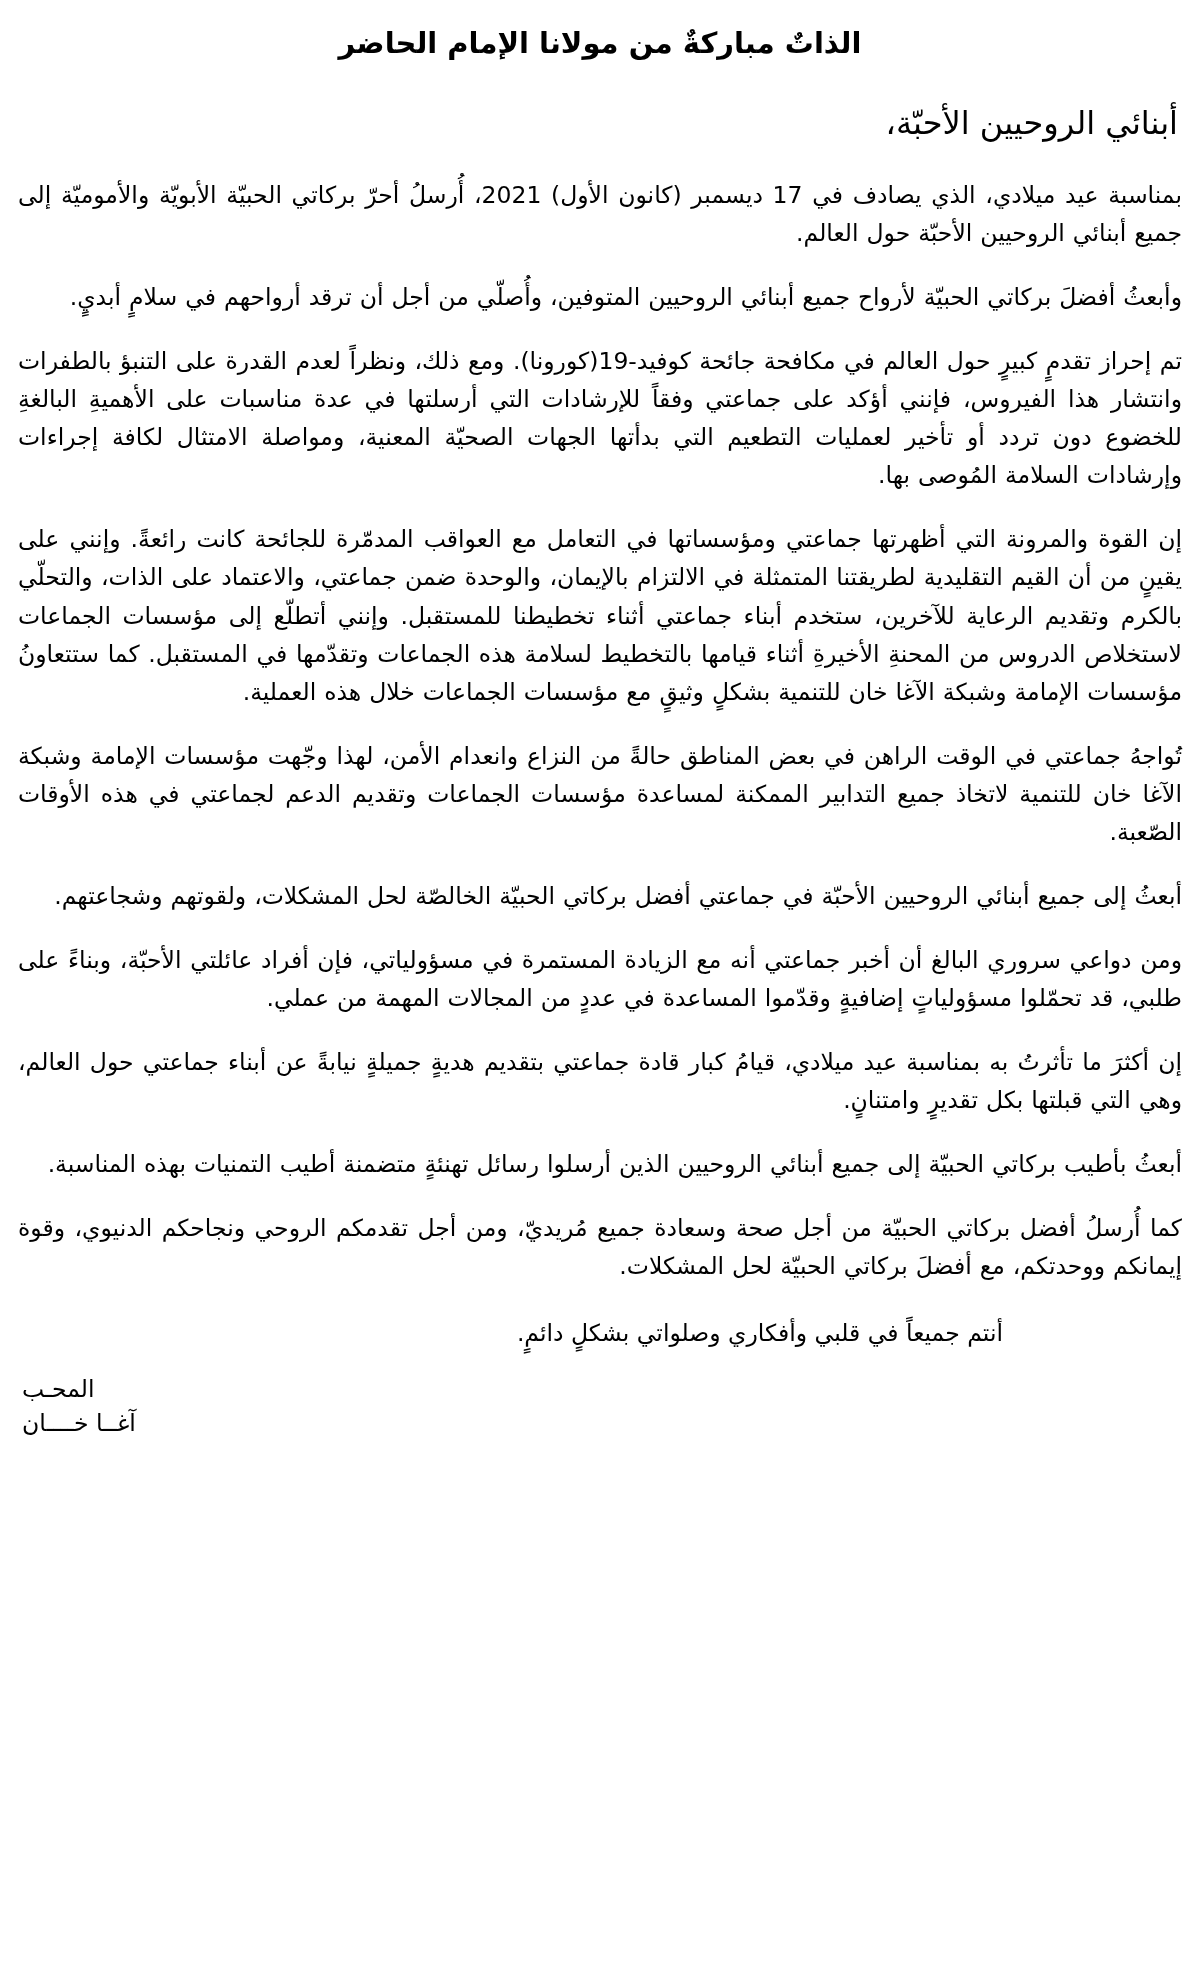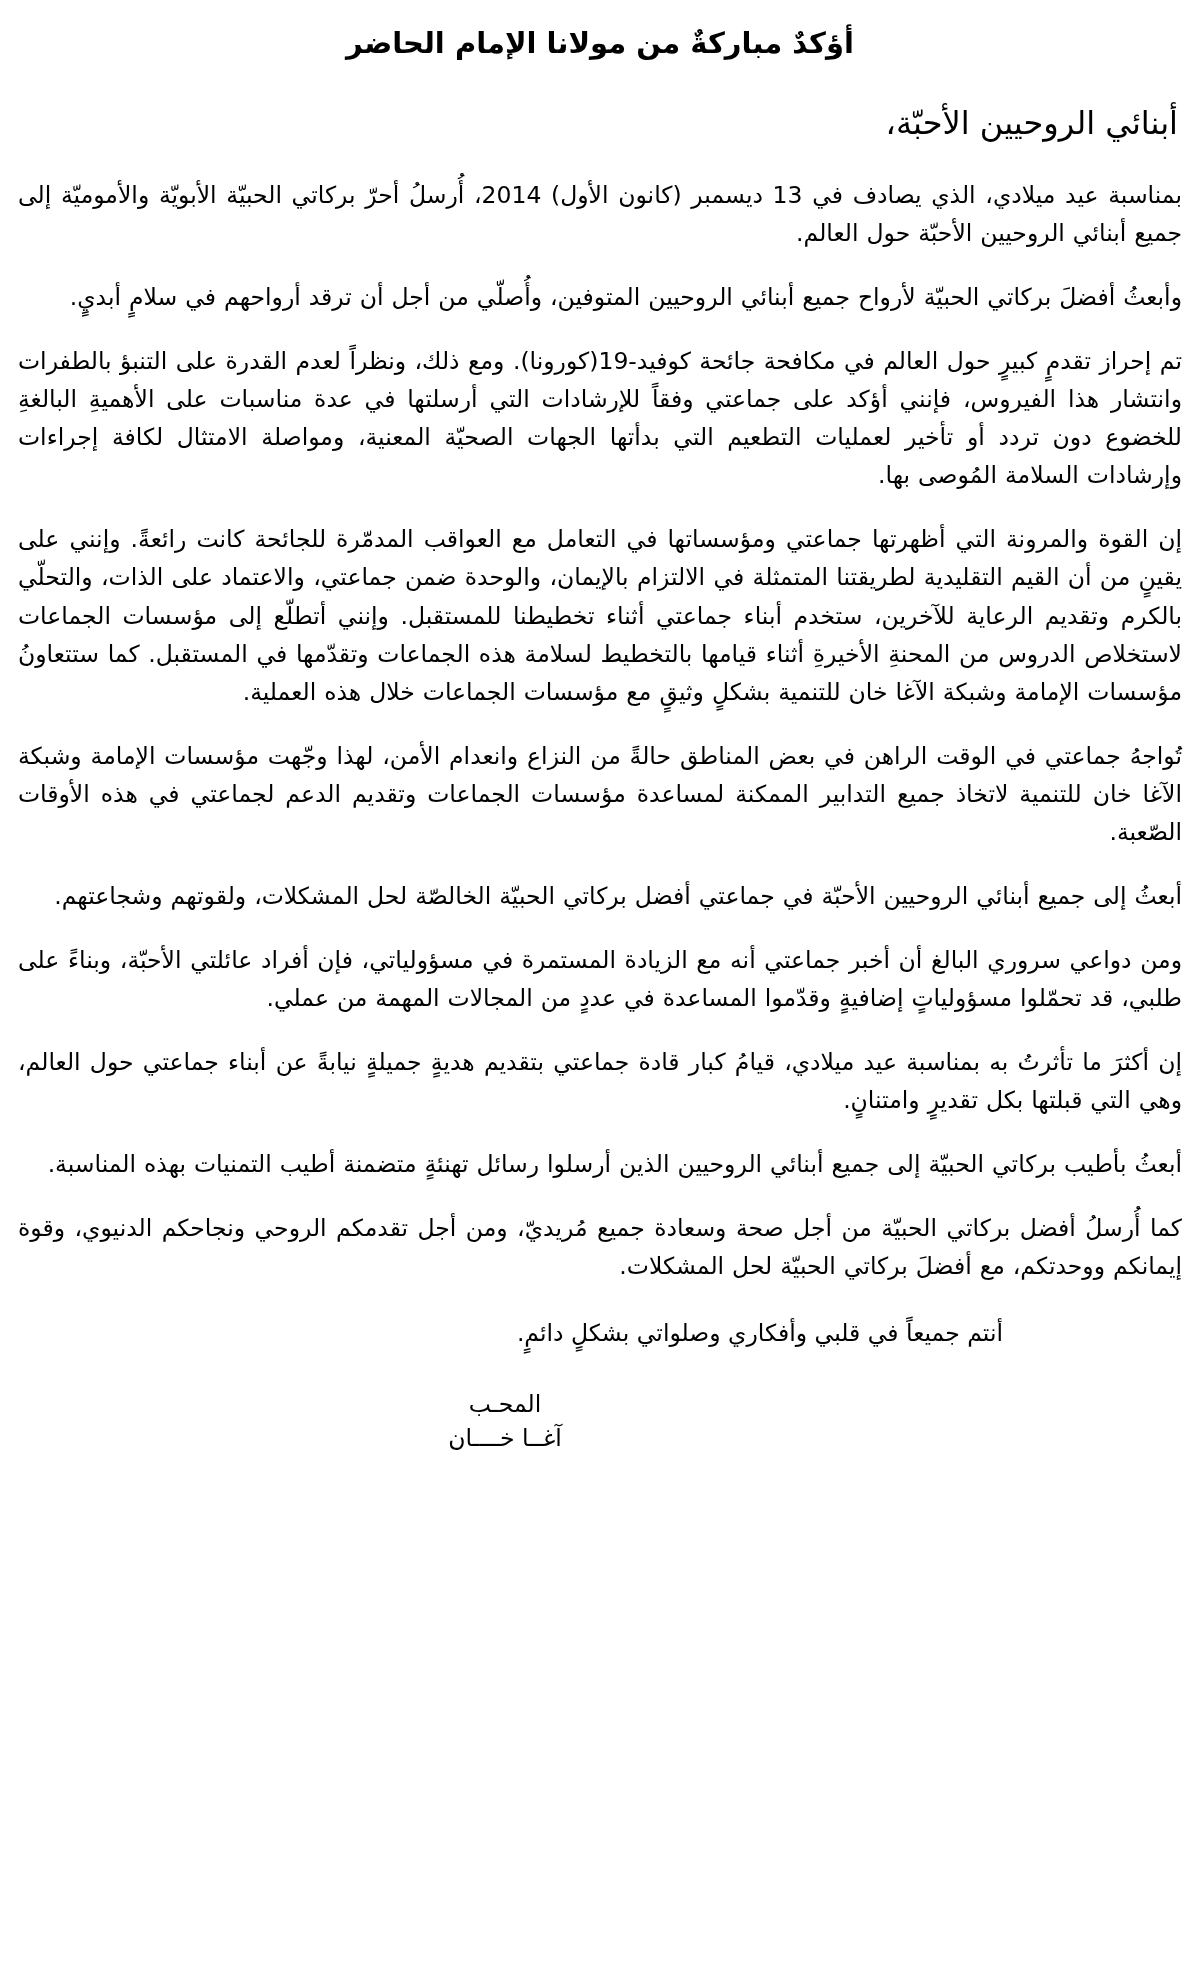--- a/index.html
+++ b/index.html
@@ -106,7 +106,7 @@
 
 <div class="page">
 
-  <h1 class="doc-title">أؤكدٌ مباركةٌ من مولانا الإمام الحاضر</h1>
+  <h1 class="doc-title">الذاتٌ مباركةٌ من مولانا الإمام الحاضر</h1>
 
 
   <div class="salutation">أبنائي الروحيين الأحبّة،</div>

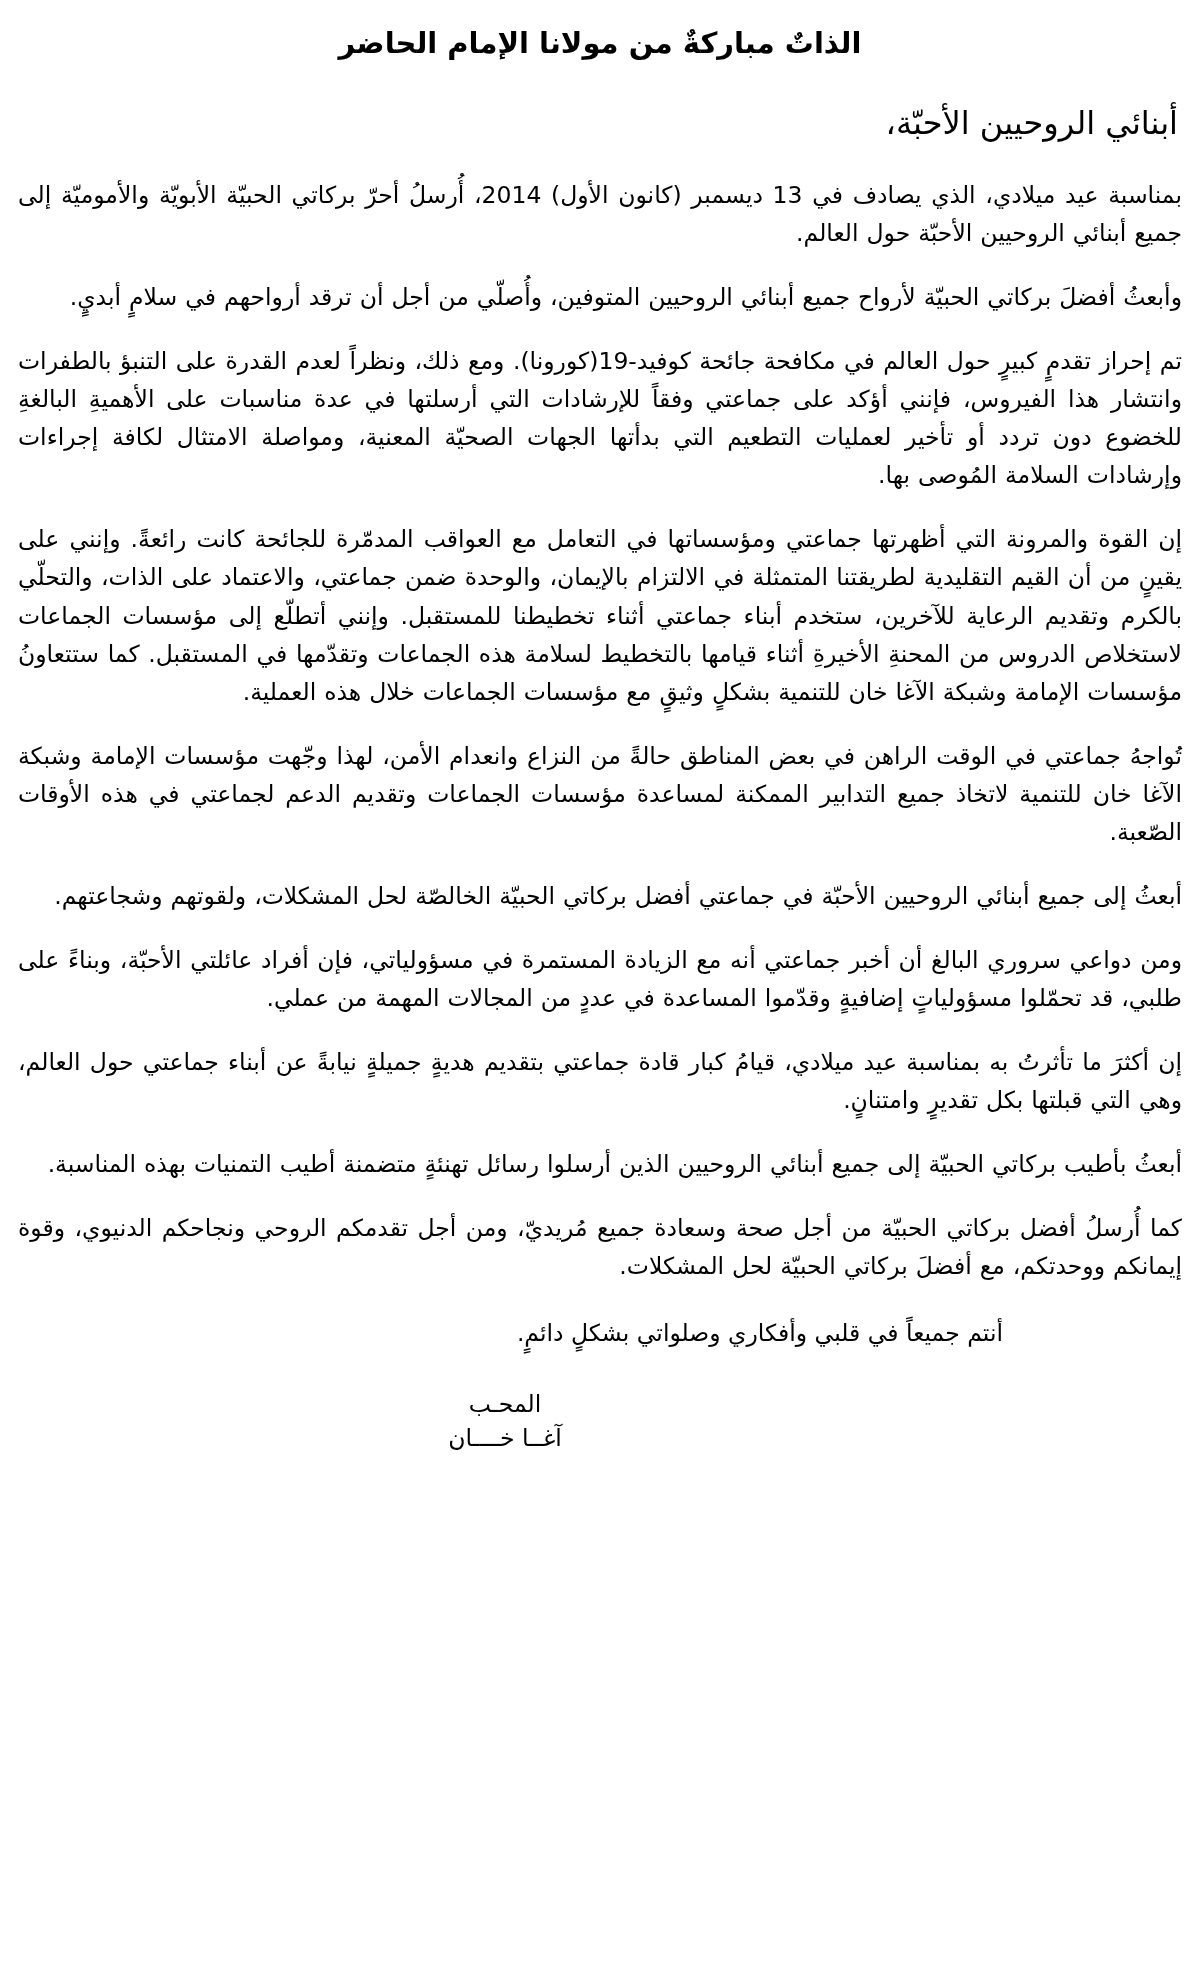--- a/index.html
+++ b/index.html
@@ -112,7 +112,7 @@
   <div class="salutation">أبنائي الروحيين الأحبّة،</div>
 
   <div class="body-block">
-    <p class="para first-after-sal">بمناسبة عيد ميلادي، الذي يصادف في 13 ديسمبر (كانون الأول) 2014، أُرسلُ أحرّ بركاتي الحبيّة الأبويّة والأموميّة إلى جميع أبنائي الروحيين الأحبّة حول العالم.</p>
+    <p class="para first-after-sal">بمناسبة عيد ميلادي، الذي يصادف في 17 ديسمبر (كانون الأول) 2021، أُرسلُ أحرّ بركاتي الحبيّة الأبويّة والأموميّة إلى جميع أبنائي الروحيين الأحبّة حول العالم.</p>
     <p class="para">وأبعثُ أفضلَ بركاتي الحبيّة لأرواح جميع أبنائي الروحيين المتوفين، وأُصلّي من أجل أن ترقد أرواحهم في سلامٍ أبديٍ.</p>
     <p class="para">تم إحراز تقدمٍ كبيرٍ حول العالم في مكافحة جائحة كوفيد-19(كورونا). ومع ذلك، ونظراً لعدم القدرة على التنبؤ بالطفرات وانتشار هذا الفيروس، فإنني أؤكد على جماعتي وفقاً للإرشادات التي أرسلتها في عدة مناسبات على الأهميةِ البالغةِ للخضوع دون تردد أو تأخير لعمليات التطعيم التي بدأتها الجهات الصحيّة المعنية، ومواصلة الامتثال لكافة إجراءات وإرشادات السلامة المُوصى بها.</p>
     <p class="para">إن القوة والمرونة التي أظهرتها جماعتي ومؤسساتها في التعامل مع العواقب المدمّرة للجائحة كانت رائعةً.  وإنني على يقينٍ من أن القيم التقليدية لطريقتنا المتمثلة في الالتزام بالإيمان، والوحدة ضمن جماعتي، والاعتماد على الذات، والتحلّي بالكرم وتقديم الرعاية للآخرين، ستخدم أبناء جماعتي أثناء تخطيطنا للمستقبل.  وإنني أتطلّع إلى مؤسسات الجماعات لاستخلاص الدروس من المحنةِ الأخيرةِ أثناء قيامها بالتخطيط لسلامة هذه الجماعات وتقدّمها في المستقبل.  كما ستتعاونُ مؤسسات الإمامة وشبكة الآغا خان للتنمية بشكلٍ وثيقٍ مع مؤسسات الجماعات خلال هذه العملية.</p>

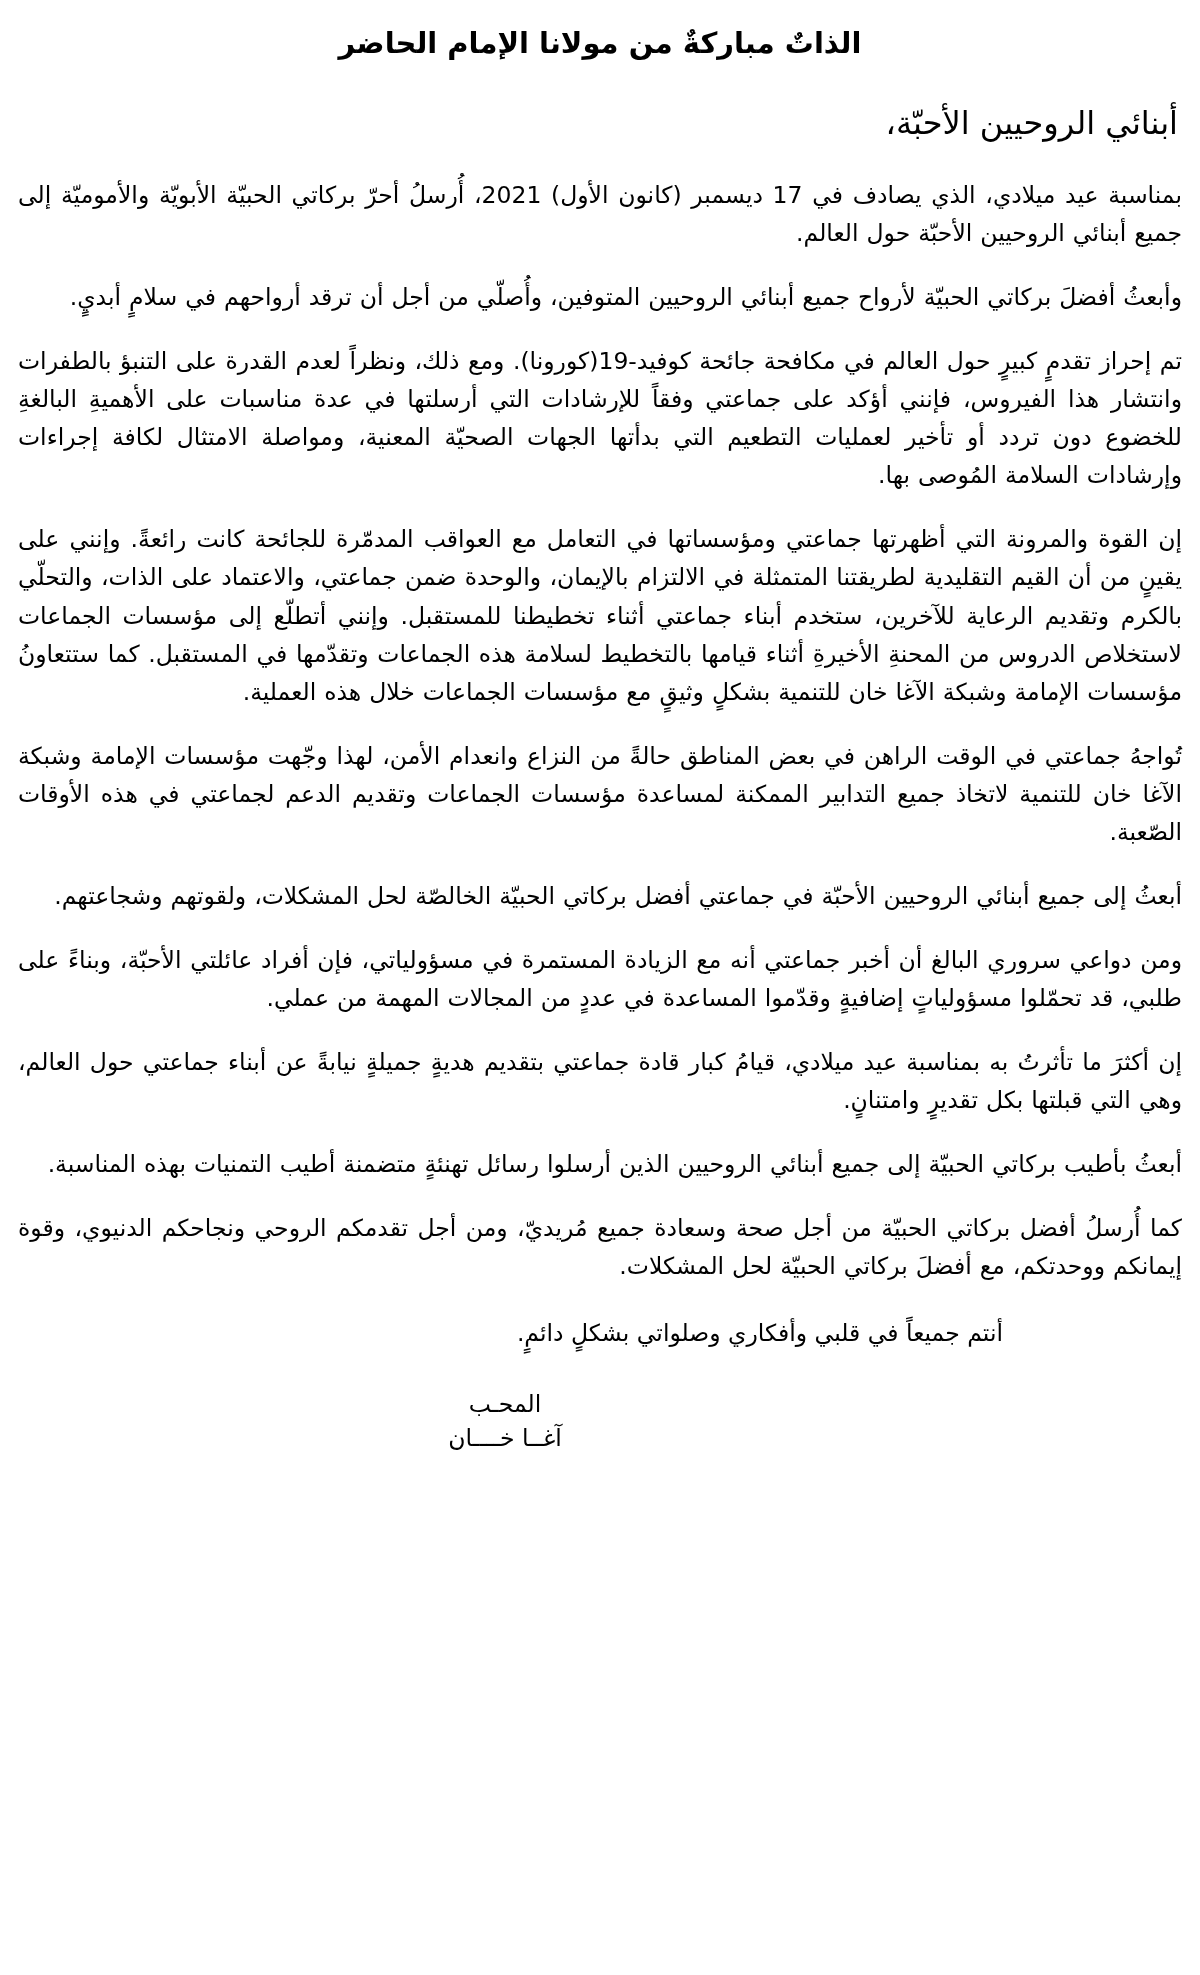--- a/index.html
+++ b/index.html
@@ -85,8 +85,8 @@
 
   .signature {
     direction: rtl;
-    text-align: center;
-    margin: 34px 22px 0 22px;
+    text-align: left;
+    margin: 19px 22px 0 22px;
     padding-right: 190px;
     font-size: 23.5px;
     line-height: 1.45;

